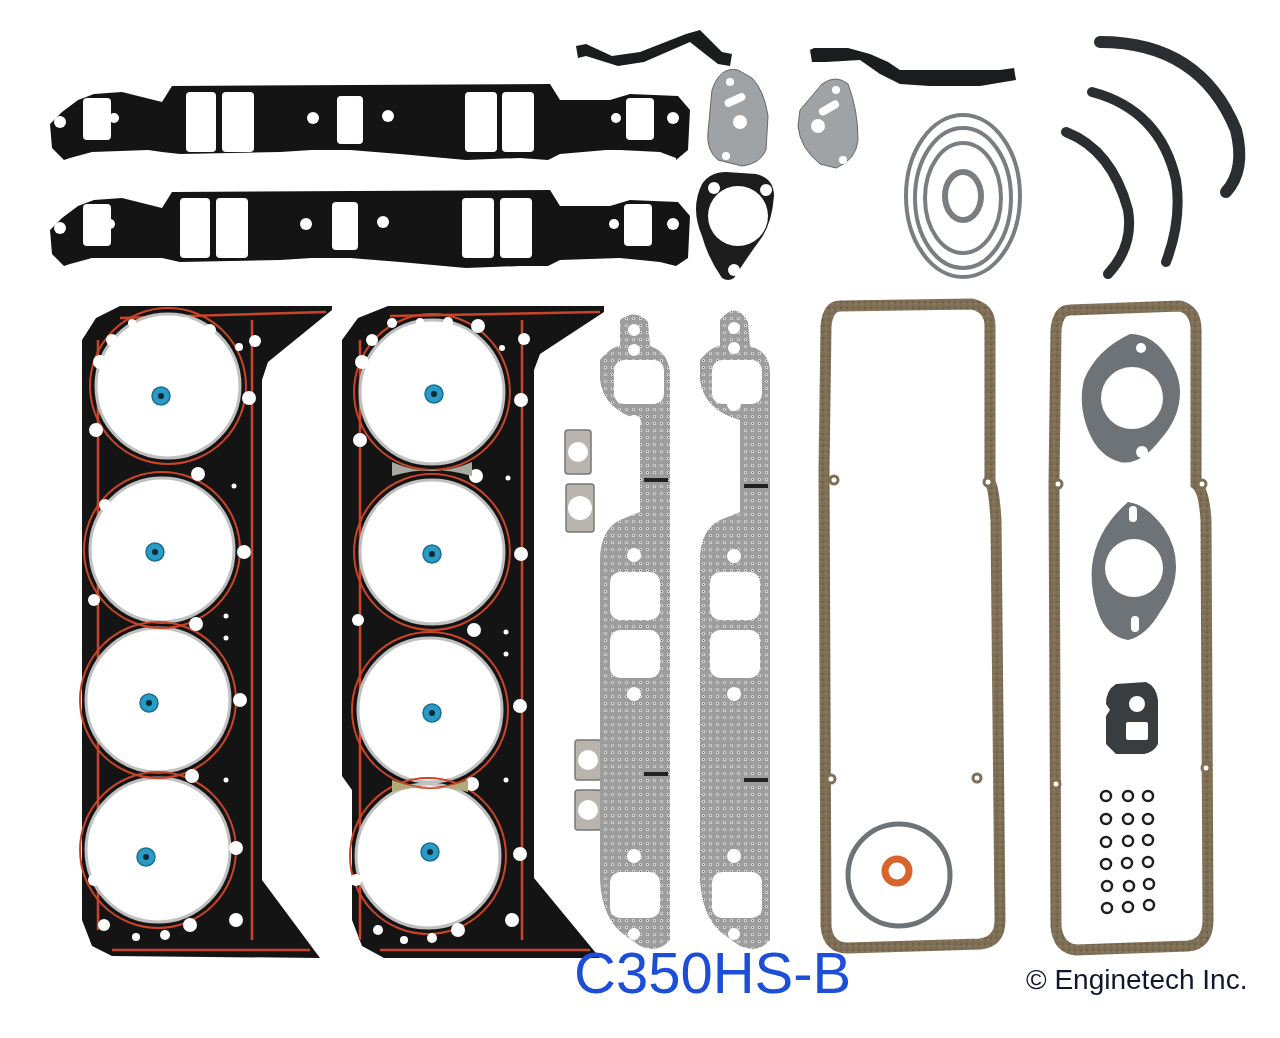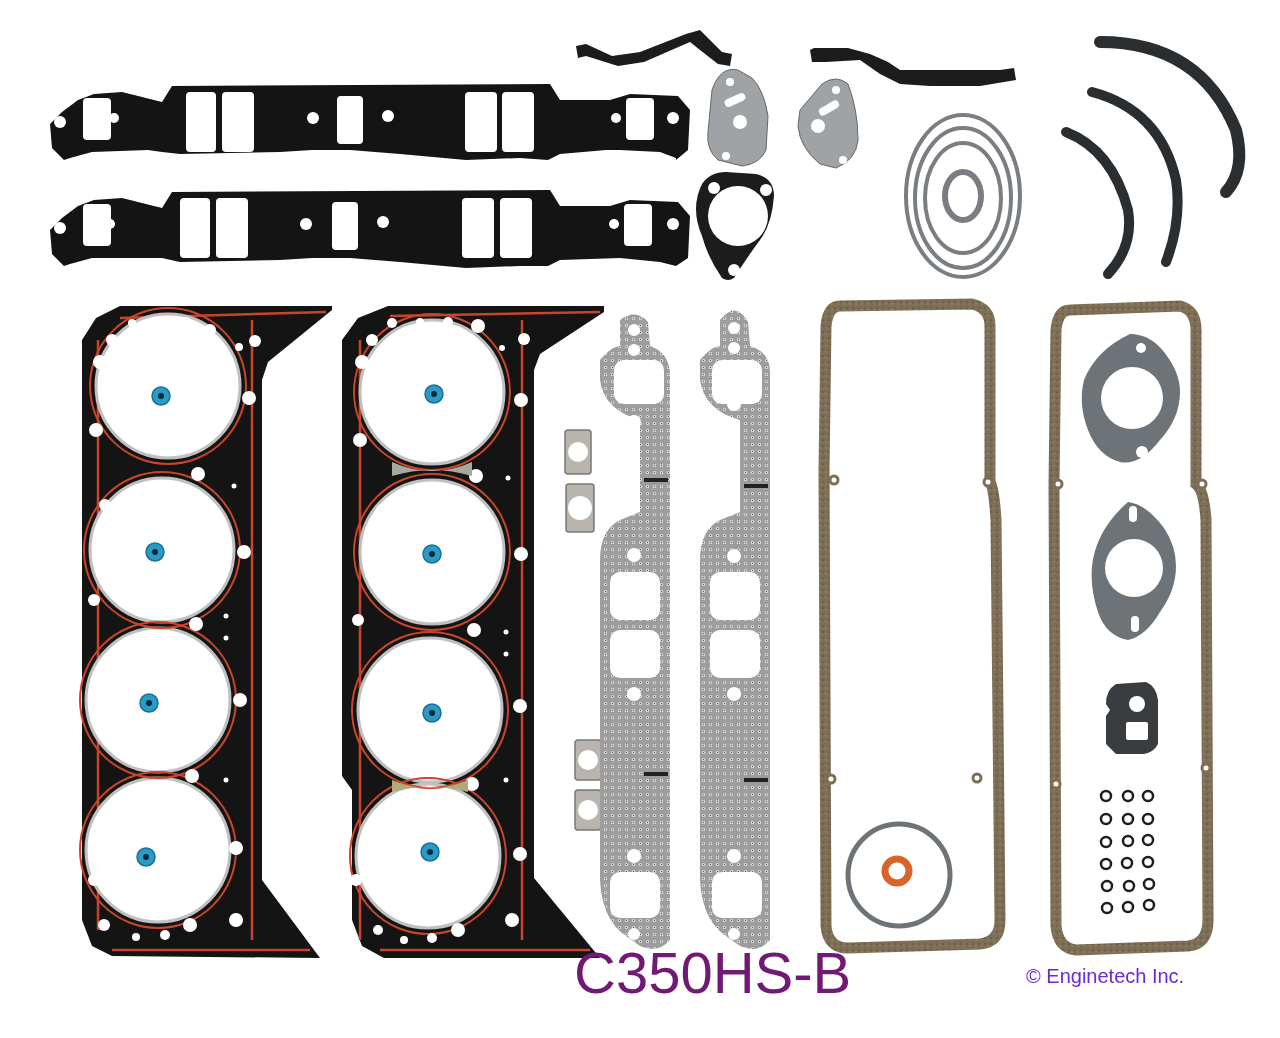--- a/index.html
+++ b/index.html
@@ -6,7 +6,7 @@
     body { width: 1280px; height: 1038px; position: relative; overflow: hidden;
            font-family: "Liberation Sans", sans-serif; }
     #canvas { position: absolute; left: 0; top: 0; width: 1280px; height: 1038px; }
-    .part-code { position: absolute; left: 574px; top: 944px; font-size: 58px; color: #701a75;
+    .part-code { position: absolute; left: 574px; top: 944px; font-size: 58px; color: #1d4ed8;
                  font-family: "Liberation Sans", sans-serif; letter-spacing: 0px; line-height: 1; }
     .copyright { position: absolute; left: 1026px; top: 966px; font-size: 20px; color: #6d28d9;
                  font-family: "Liberation Sans", sans-serif; line-height: 1; }

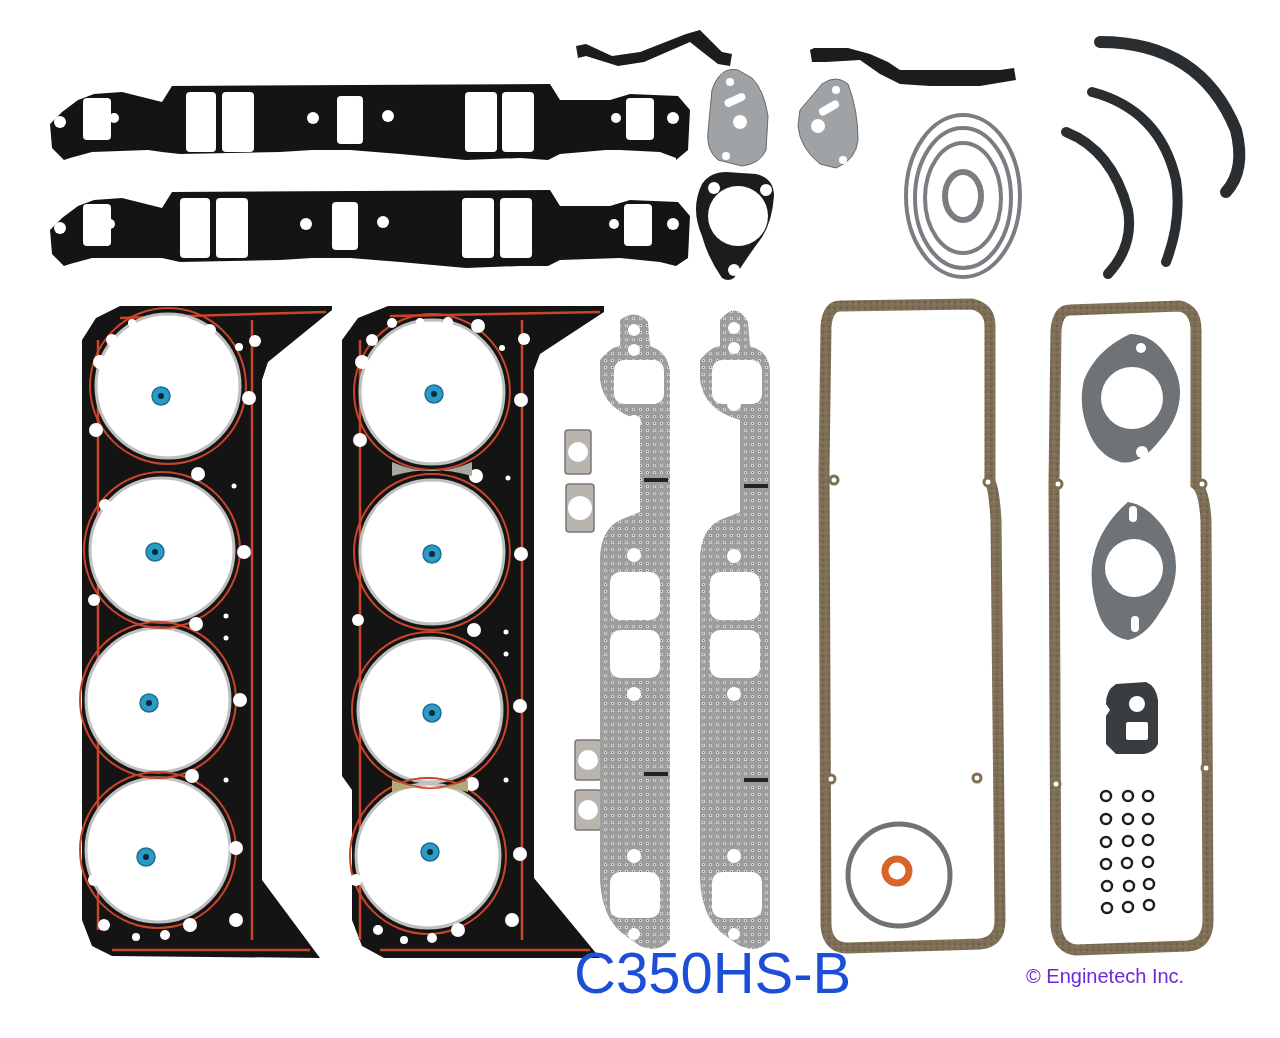--- a/index.html
+++ b/index.html
@@ -8,7 +8,7 @@
     #canvas { position: absolute; left: 0; top: 0; width: 1280px; height: 1038px; }
     .part-code { position: absolute; left: 574px; top: 944px; font-size: 58px; color: #1d4ed8;
                  font-family: "Liberation Sans", sans-serif; letter-spacing: 0px; line-height: 1; }
-    .copyright { position: absolute; left: 1026px; top: 966px; font-size: 20px; color: #6d28d9;
+    .copyright { position: absolute; left: 1026px; top: 966px; font-size: 28px; color: #0f172a;
                  font-family: "Liberation Sans", sans-serif; line-height: 1; }
   </style>
 </head>

